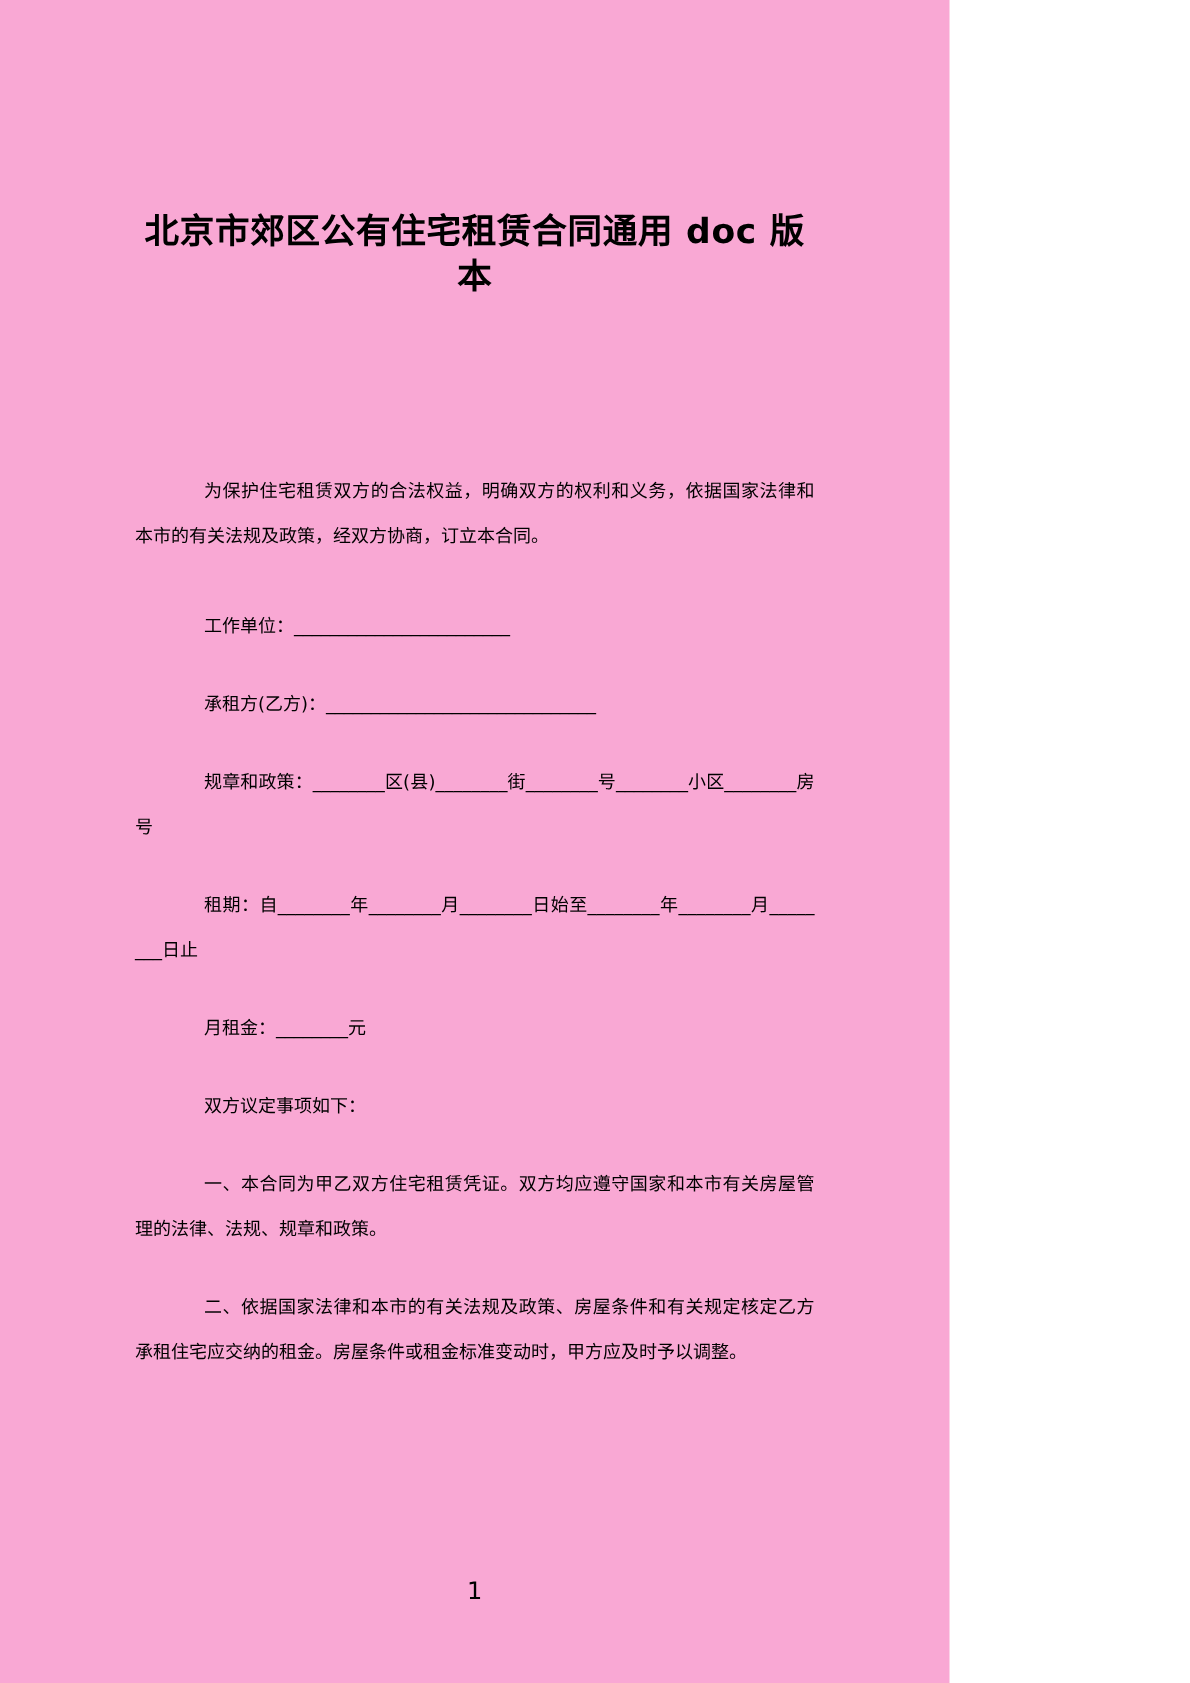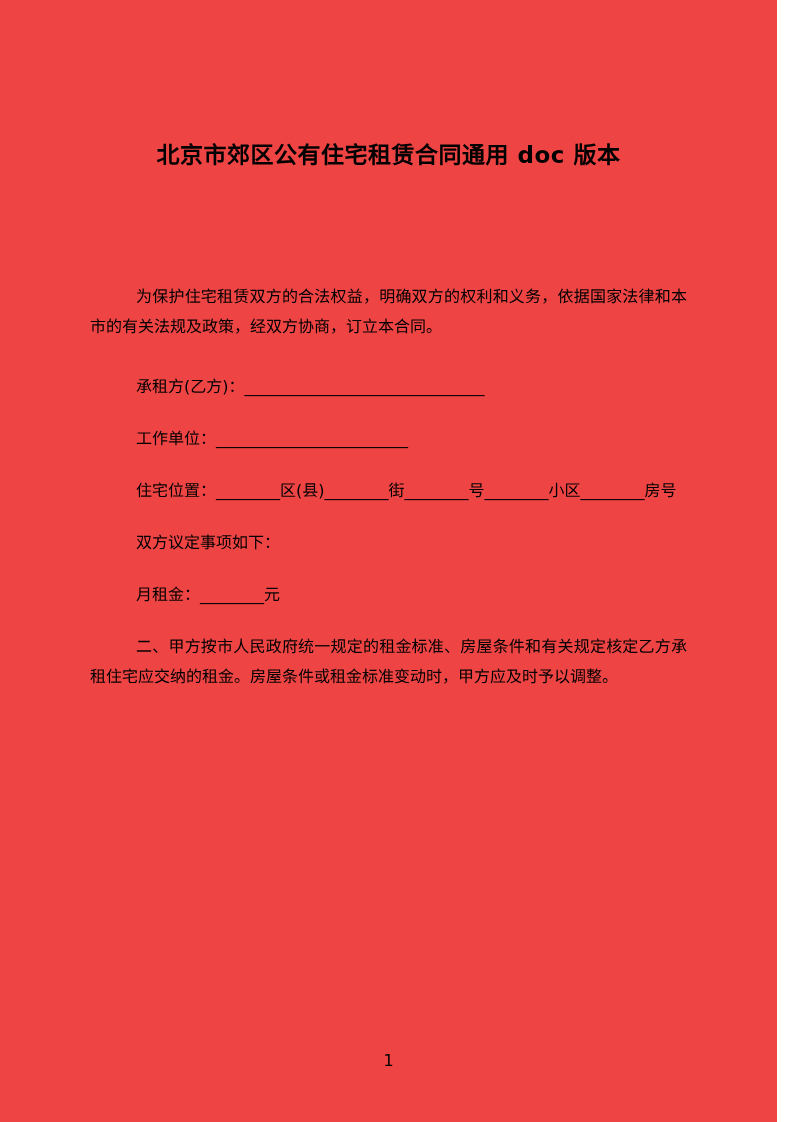--- a/index.html
+++ b/index.html
@@ -16,10 +16,10 @@
   .page {
     position: relative;
     box-sizing: border-box;
-    width: 777px;
+    width: 633px;
     height: 1122px;
     padding: 0 90px;
-    background: #ef4444;
+    background: #f9a8d4;
     overflow: hidden;
   }
   .doc-title {

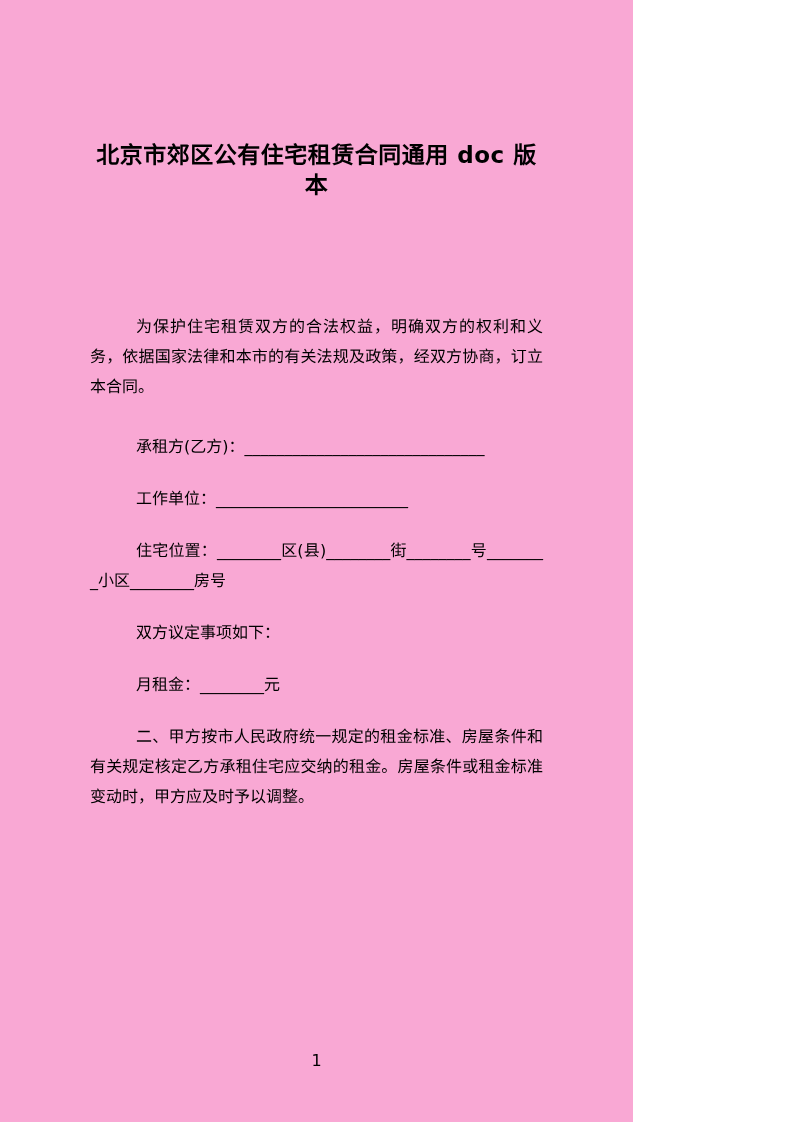--- a/index.html
+++ b/index.html
@@ -33,7 +33,7 @@
   }
   .para {
     margin: 0 0 22px 0;
-    font-size: 16px;
+    font-size: 12px;
     line-height: 30px;
     text-indent: 46px;
     text-align: justify;

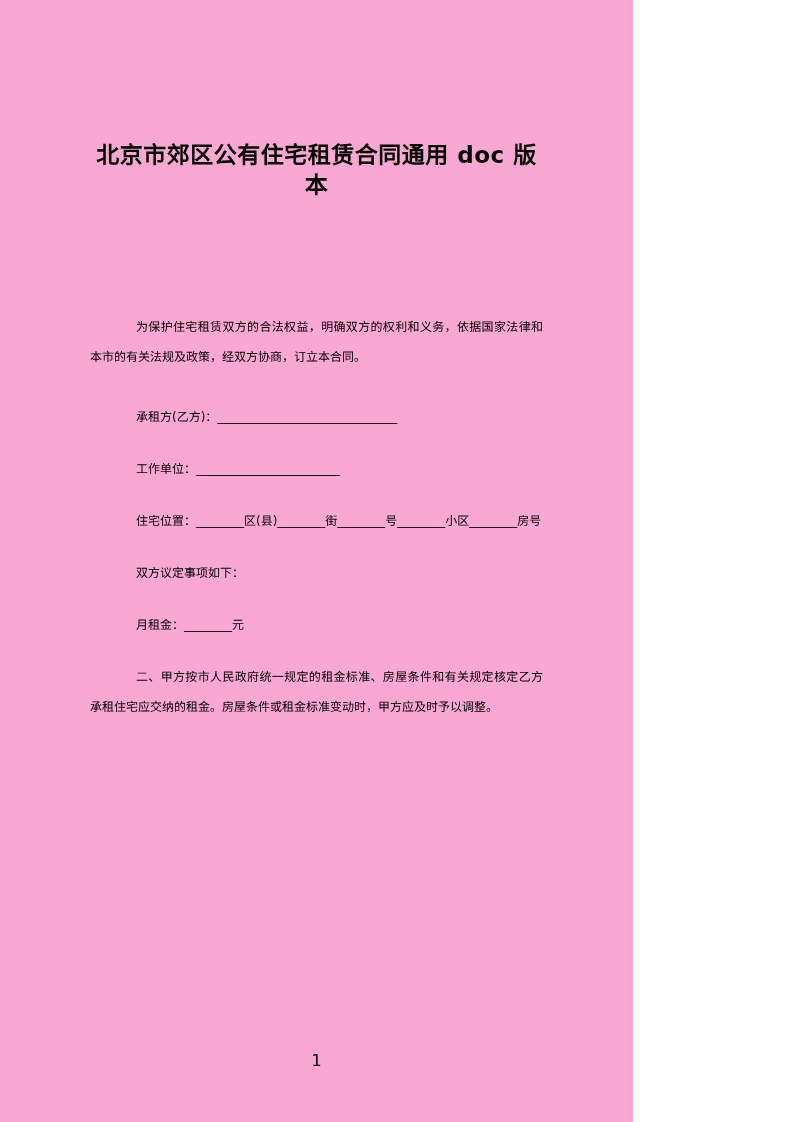--- a/index.html
+++ b/index.html
@@ -66,9 +66,9 @@
   <p class="para after-intro">为保护住宅租赁双方的合法权益，明确双方的权利和义务，依据国家法律和本市的有关法规及政策，经双方协商，订立本合同。</p>
 
 
+  <p class="para">工作单位：________________________</p>
+
   <p class="para">承租方(乙方)：______________________________</p>
-
-  <p class="para">工作单位：________________________</p>
 
   <p class="para">住宅位置：________区(县)________街________号________小区________房号</p>
 

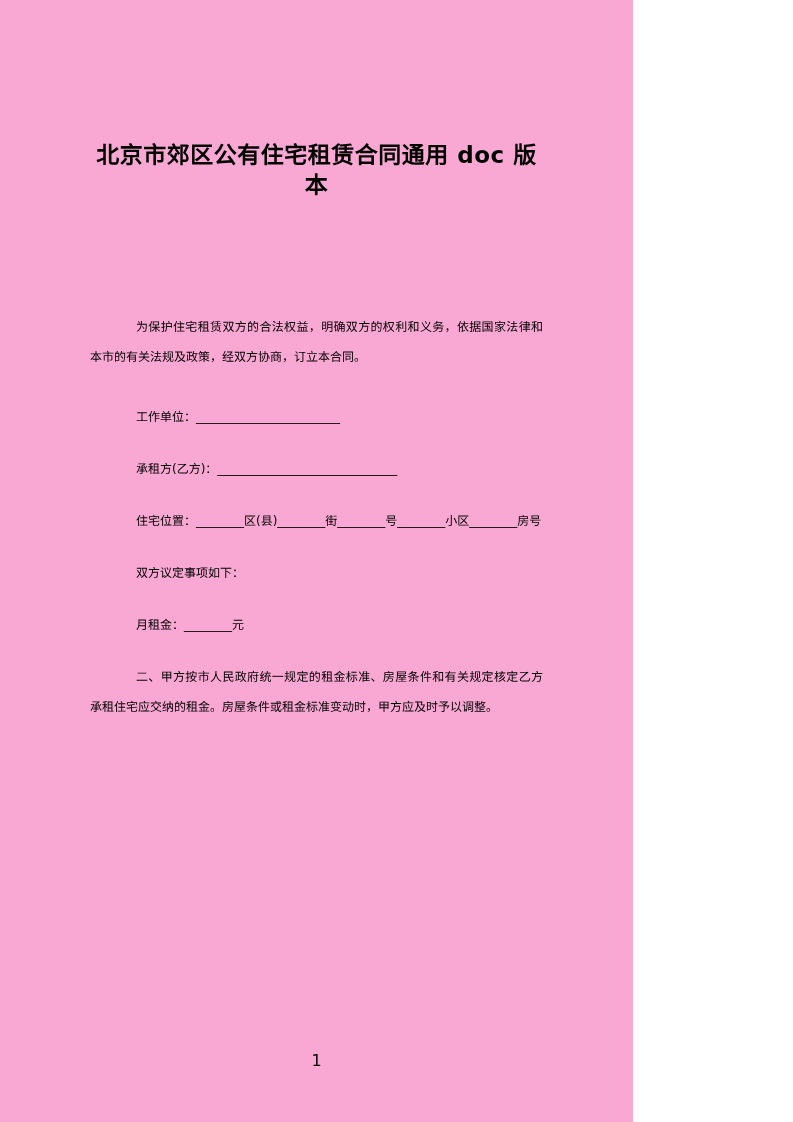--- a/index.html
+++ b/index.html
@@ -70,7 +70,7 @@
 
   <p class="para">承租方(乙方)：______________________________</p>
 
-  <p class="para">住宅位置：________区(县)________街________号________小区________房号</p>
+  <p class="para">规章和政策：________区(县)________街________号________小区________房号</p>
 
 
 

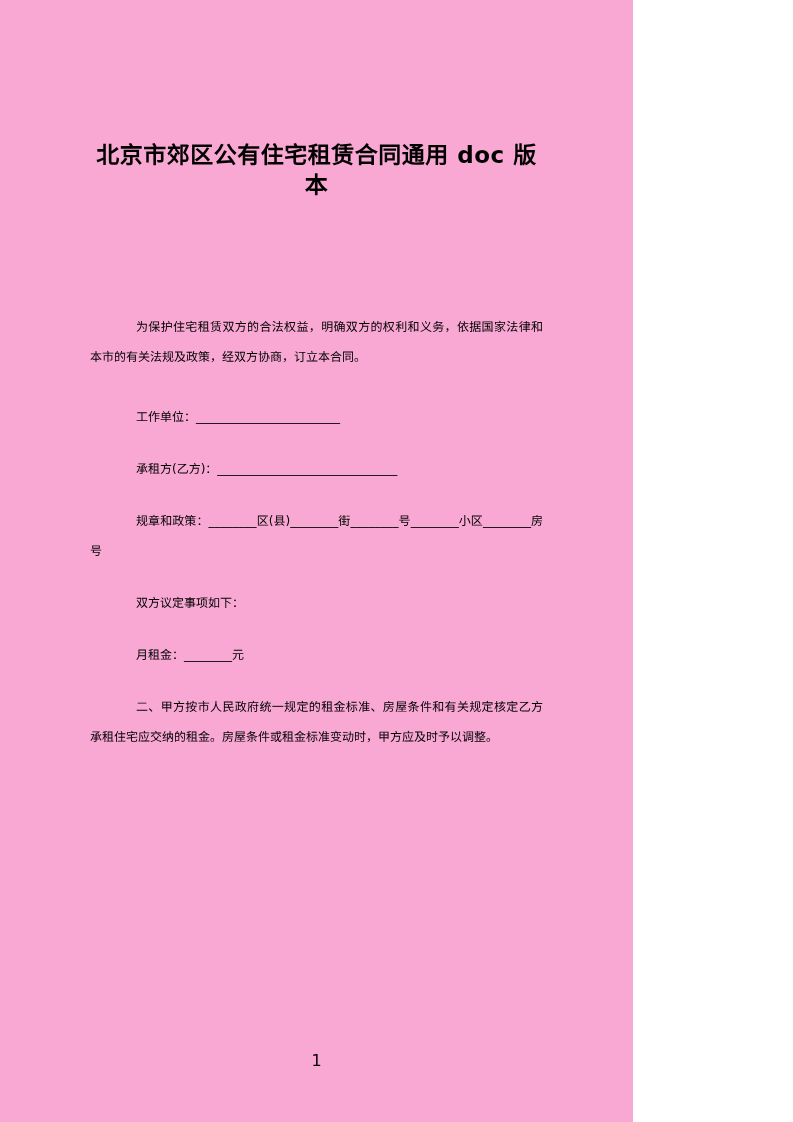--- a/index.html
+++ b/index.html
@@ -73,6 +73,7 @@
   <p class="para">规章和政策：________区(县)________街________号________小区________房号</p>
 
 
+  <p class="para">租期：自________年________月________日始至________年________月________日止</p>
 
   <p class="para">双方议定事项如下：</p>
 

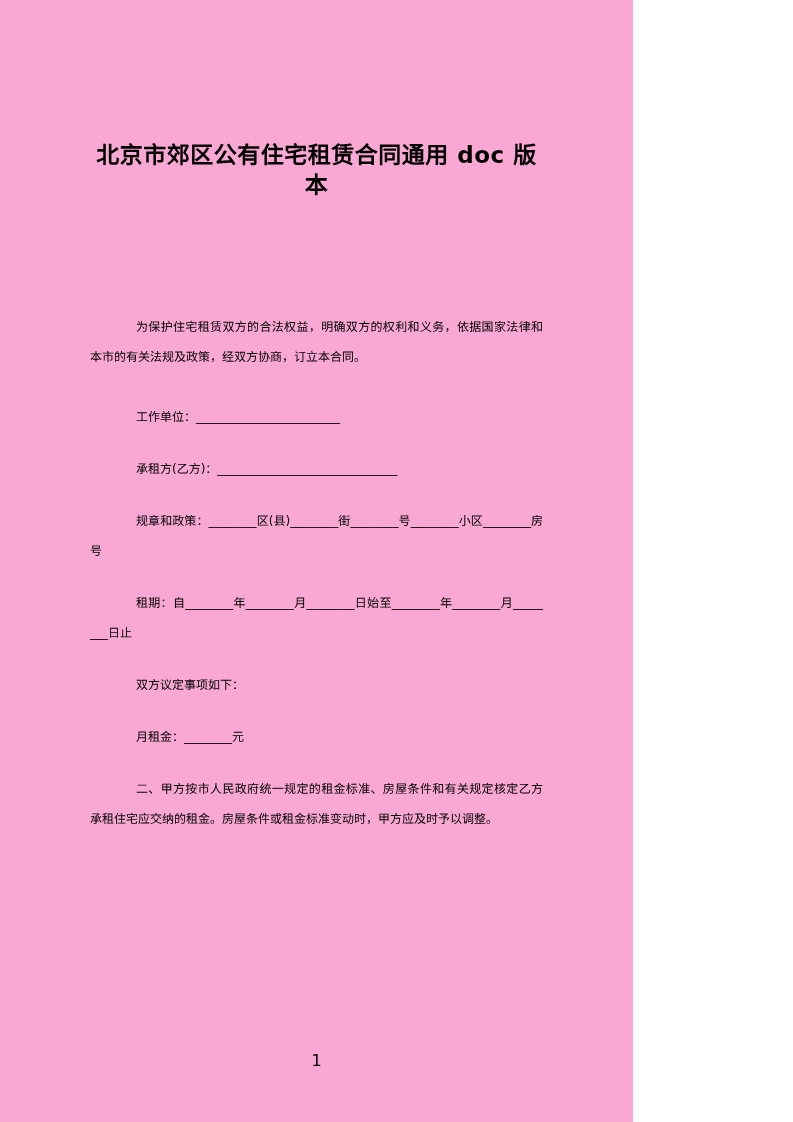--- a/index.html
+++ b/index.html
@@ -75,9 +75,9 @@
 
   <p class="para">租期：自________年________月________日始至________年________月________日止</p>
 
+  <p class="para">月租金：________元</p>
+
   <p class="para">双方议定事项如下：</p>
-
-  <p class="para">月租金：________元</p>
 
 
   <p class="para last">二、甲方按市人民政府统一规定的租金标准、房屋条件和有关规定核定乙方承租住宅应交纳的租金。房屋条件或租金标准变动时，甲方应及时予以调整。</p>

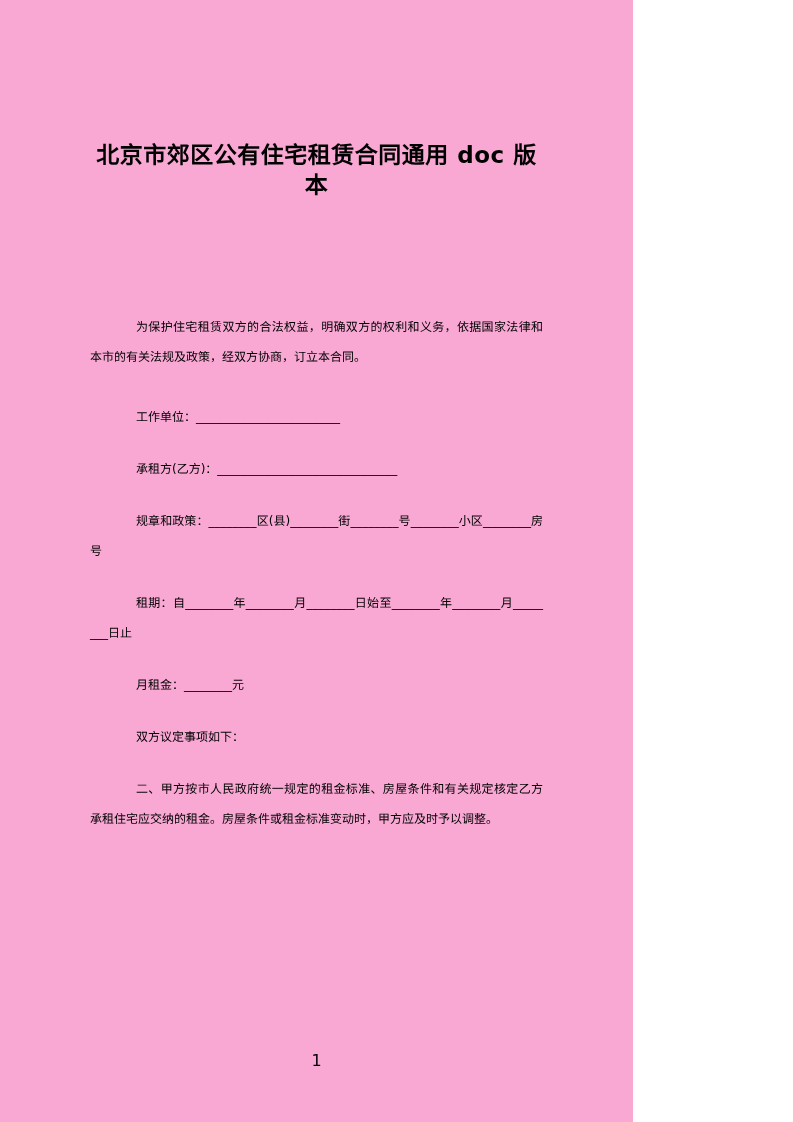--- a/index.html
+++ b/index.html
@@ -79,6 +79,7 @@
 
   <p class="para">双方议定事项如下：</p>
 
+  <p class="para">一、本合同为甲乙双方住宅租赁凭证。双方均应遵守国家和本市有关房屋管理的法律、法规、规章和政策。</p>
 
   <p class="para last">二、甲方按市人民政府统一规定的租金标准、房屋条件和有关规定核定乙方承租住宅应交纳的租金。房屋条件或租金标准变动时，甲方应及时予以调整。</p>
 

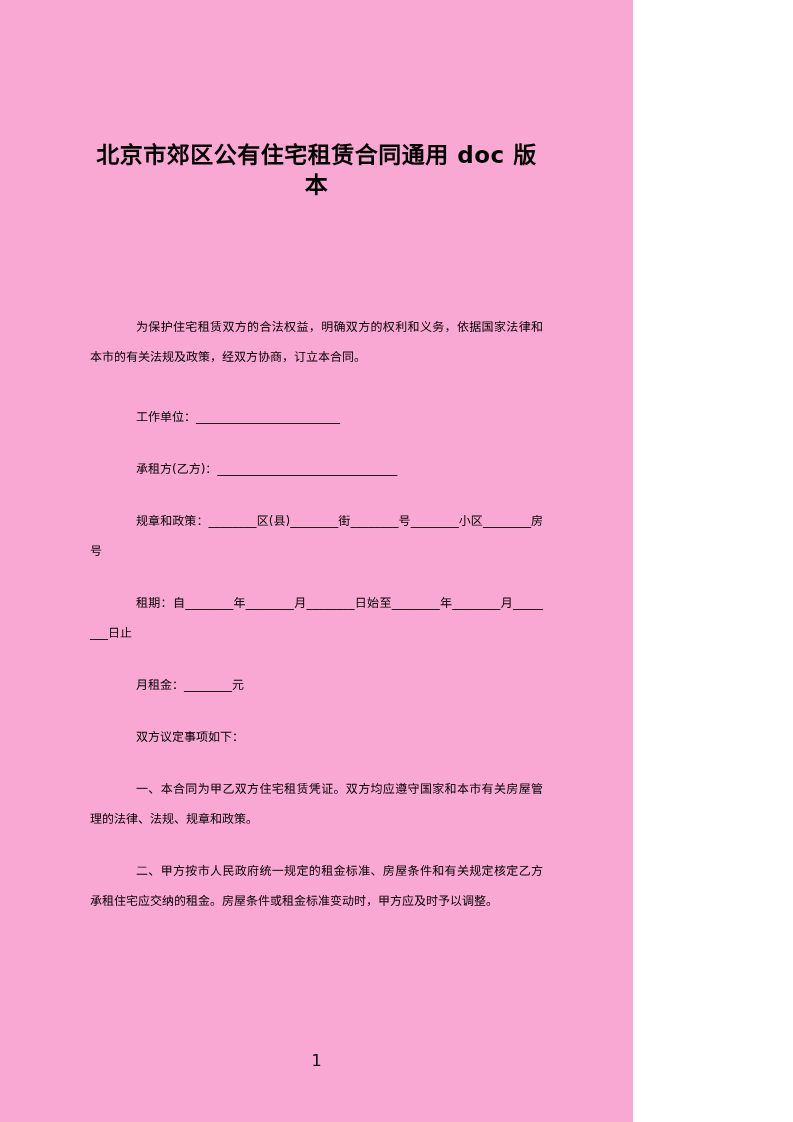--- a/index.html
+++ b/index.html
@@ -81,7 +81,7 @@
 
   <p class="para">一、本合同为甲乙双方住宅租赁凭证。双方均应遵守国家和本市有关房屋管理的法律、法规、规章和政策。</p>
 
-  <p class="para last">二、甲方按市人民政府统一规定的租金标准、房屋条件和有关规定核定乙方承租住宅应交纳的租金。房屋条件或租金标准变动时，甲方应及时予以调整。</p>
+  <p class="para last">二、依据国家法律和本市的有关法规及政策、房屋条件和有关规定核定乙方承租住宅应交纳的租金。房屋条件或租金标准变动时，甲方应及时予以调整。</p>
 
   <div class="page-number">1</div>
 

